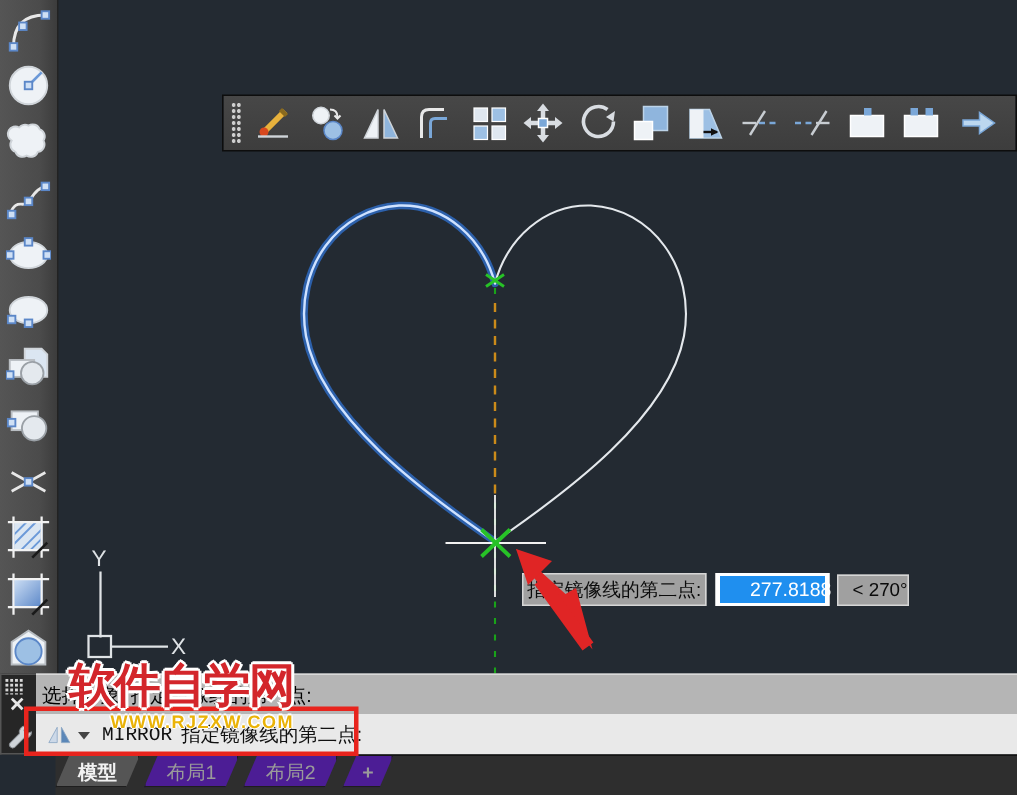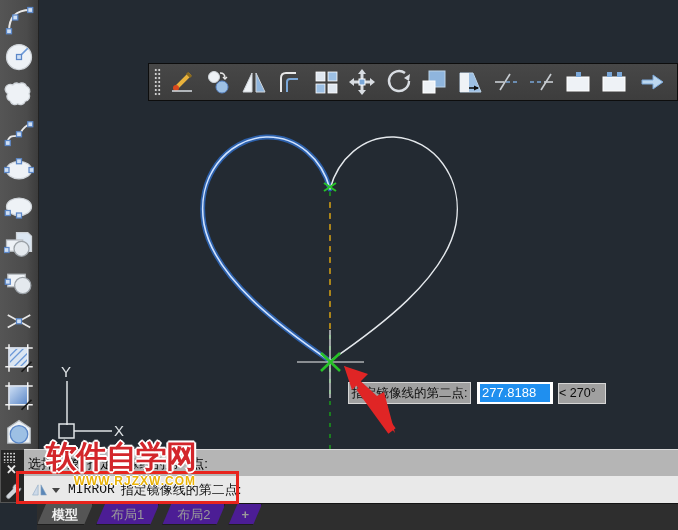--- a/index.html
+++ b/index.html
@@ -51,7 +51,7 @@
   }
   .di-value {
     display:block; width:100%; height:100%;
-    background:#1f8fef; color:#fff; font-size:13px; line-height:17px; padding-left:2px;
+    background:#1f8fef; color:#fff; font-size:13px; line-height:17px; padding-left:20px;
   }
   .di-angle {
     position:absolute; left:558px; top:383px; width:48px; height:21px; z-index:4;

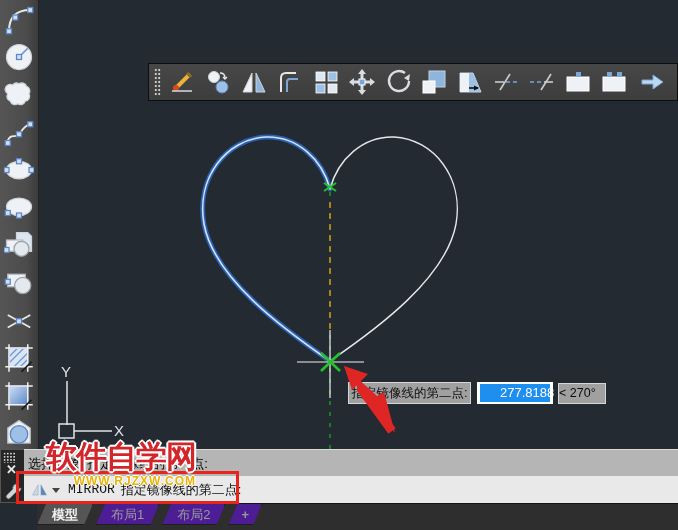--- a/index.html
+++ b/index.html
@@ -56,7 +56,7 @@
   .di-angle {
     position:absolute; left:558px; top:383px; width:48px; height:21px; z-index:4;
     background:#a0a0a0; border:1px solid #d6d6d6;
-    color:#0b0b0b; font-size:12.5px; line-height:19px; text-align:left;
+    color:#0b0b0b; font-size:12.5px; line-height:19px; text-align:right;
   }
 
   

